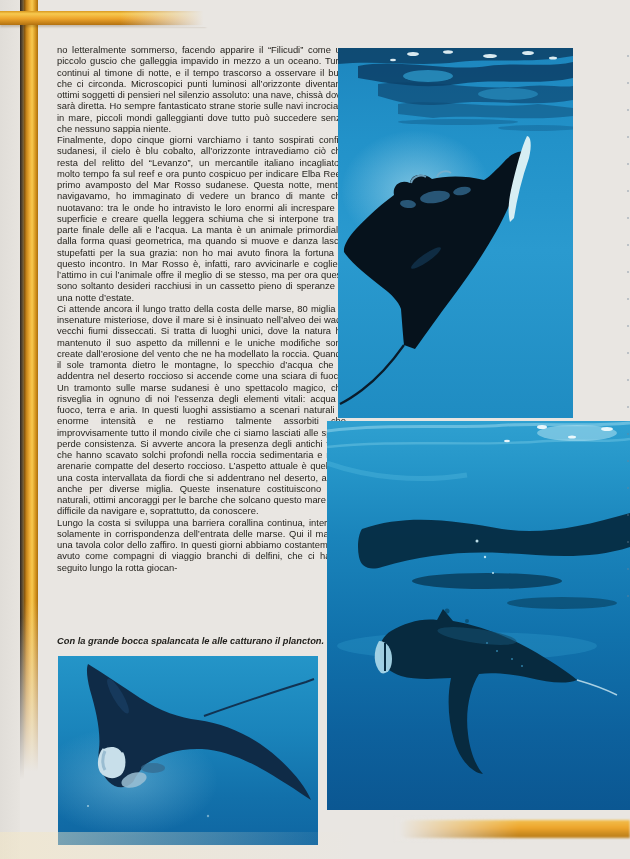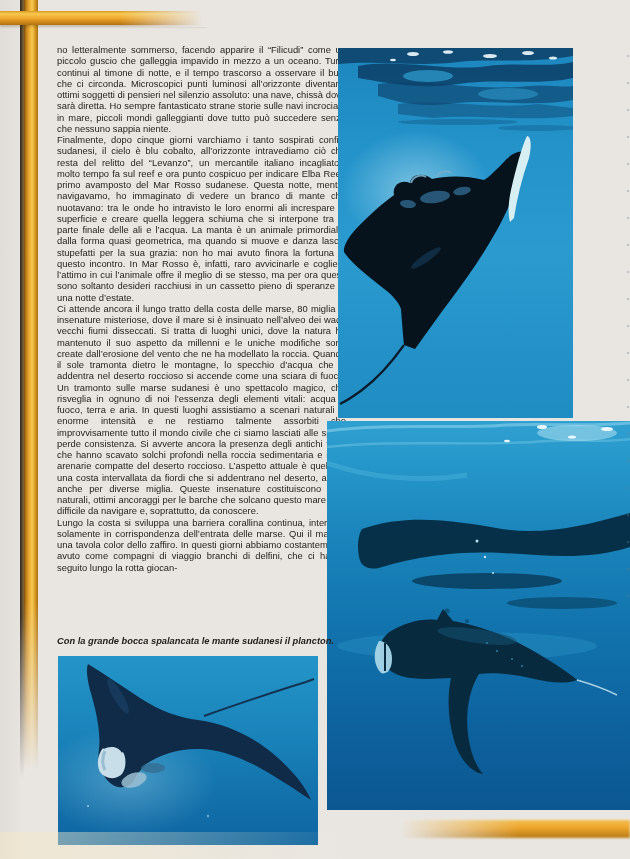--- a/index.html
+++ b/index.html
@@ -171,7 +171,7 @@
     </svg>
   </div>
 
-  <div class="caption">Con la grande bocca spalancata le mante sudanesi il plancton.</div>
+  <div class="caption">Con la grande bocca spalancata le alle catturano il plancton.</div>
 
   <div class="photo photo-bottom">
     <svg xmlns="http://www.w3.org/2000/svg" width="260" height="189" viewBox="0 0 260 189">

